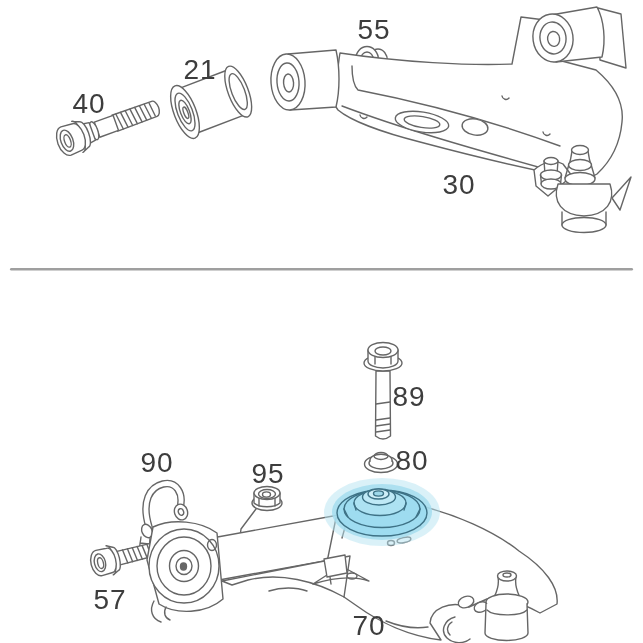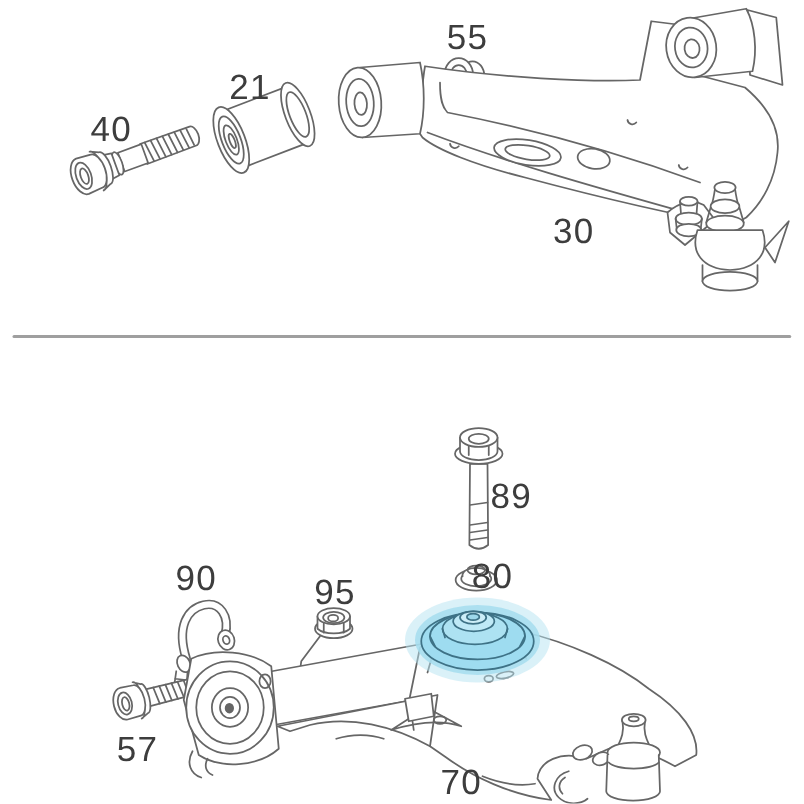--- a/index.html
+++ b/index.html
@@ -206,7 +206,7 @@
   <div class="callout" style="left:374px;top:30px">55</div>
   <div class="callout" style="left:459px;top:185px">30</div>
   <div class="callout" style="left:409px;top:397px">89</div>
-  <div class="callout" style="left:394px;top:461px">80</div>
+  <div class="callout" style="left:412px;top:461px">80</div>
   <div class="callout" style="left:157px;top:463px">90</div>
   <div class="callout" style="left:268px;top:474px">95</div>
   <div class="callout" style="left:110px;top:600px">57</div>

